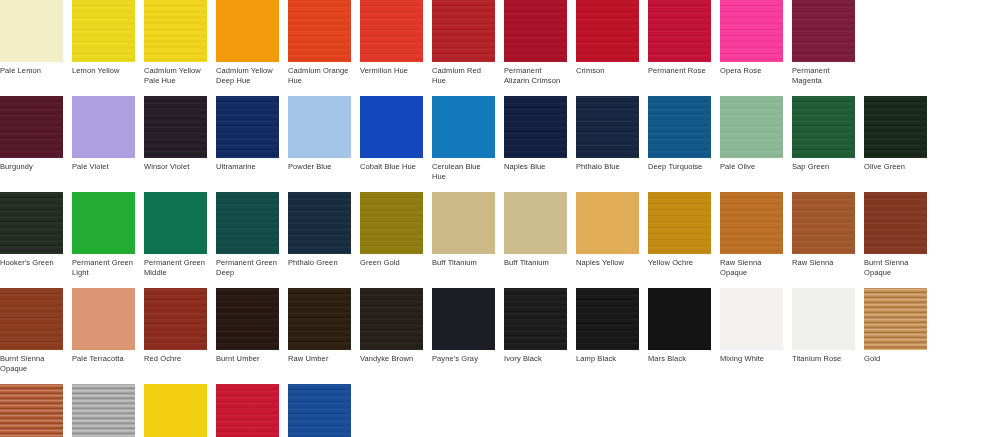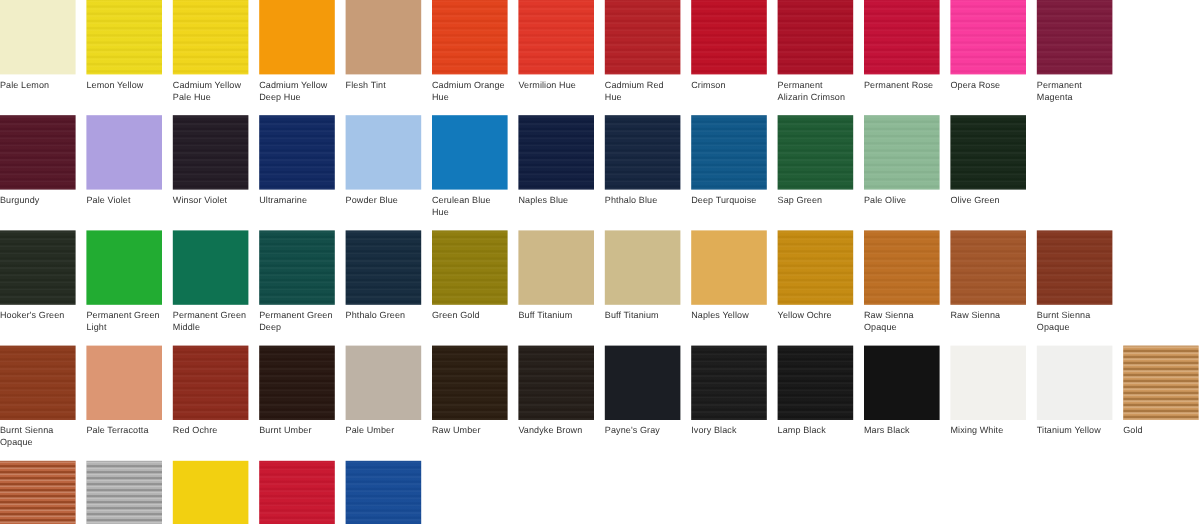--- a/index.html
+++ b/index.html
@@ -108,10 +108,6 @@
         <div class="swatch-label">Cadmium Yellow Deep Hue</div>
       </div>
       <div class="swatch-cell">
-        <div class="swatch-chip flat" title="Flesh Tint" style="background-color: rgb(199, 156, 120);"></div>
-        <div class="swatch-label">Flesh Tint</div>
-      </div>
-      <div class="swatch-cell">
         <div class="swatch-chip " title="Cadmium Orange Hue" style="background-color: rgb(226, 65, 26);"></div>
         <div class="swatch-label">Cadmium Orange Hue</div>
       </div>

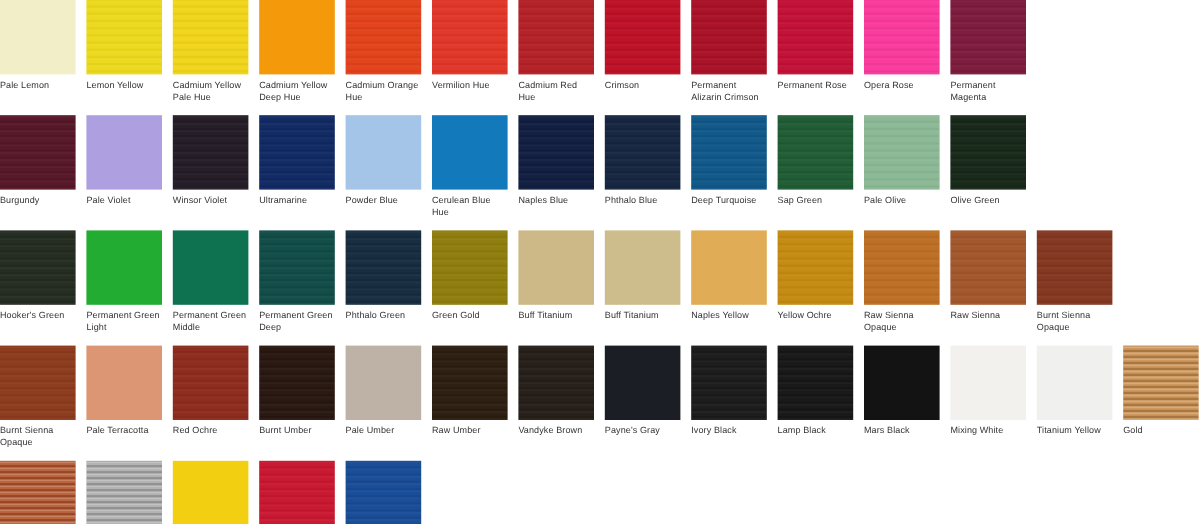--- a/index.html
+++ b/index.html
@@ -120,12 +120,12 @@
         <div class="swatch-label">Cadmium Red Hue</div>
       </div>
       <div class="swatch-cell">
+        <div class="swatch-chip " title="Permanent Alizarin Crimson" style="background-color: rgb(169, 16, 38);"></div>
+        <div class="swatch-label">Permanent Alizarin Crimson</div>
+      </div>
+      <div class="swatch-cell">
         <div class="swatch-chip " title="Crimson" style="background-color: rgb(189, 15, 37);"></div>
         <div class="swatch-label">Crimson</div>
-      </div>
-      <div class="swatch-cell">
-        <div class="swatch-chip " title="Permanent Alizarin Crimson" style="background-color: rgb(169, 16, 38);"></div>
-        <div class="swatch-label">Permanent Alizarin Crimson</div>
       </div>
       <div class="swatch-cell">
         <div class="swatch-chip " title="Permanent Rose" style="background-color: rgb(194, 15, 54);"></div>

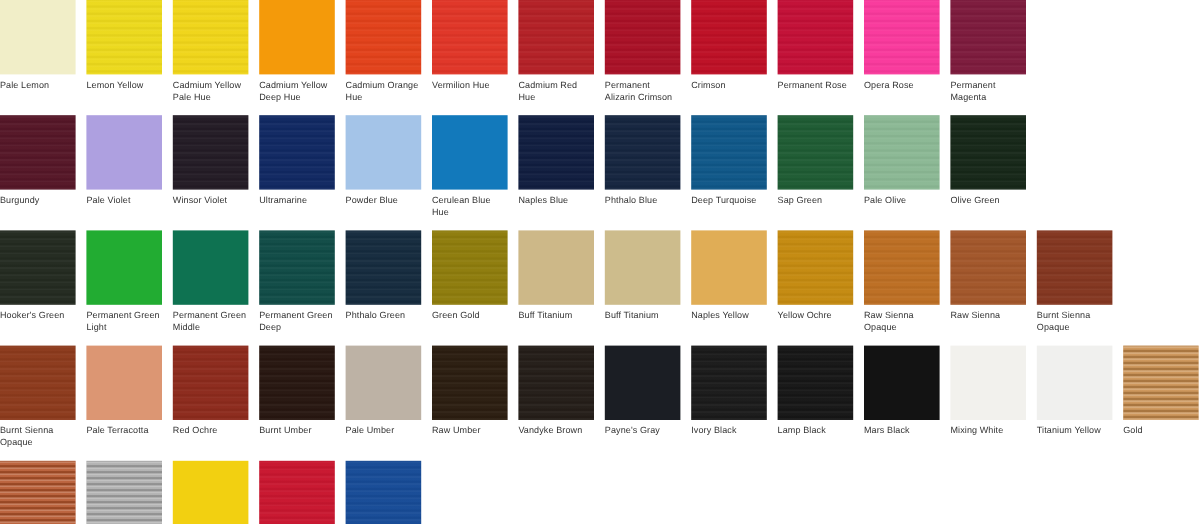--- a/index.html
+++ b/index.html
@@ -163,6 +163,10 @@
         <div class="swatch-label">Powder Blue</div>
       </div>
       <div class="swatch-cell">
+        <div class="swatch-chip flat" title="Cobalt Blue Hue" style="background-color: rgb(19, 72, 189);"></div>
+        <div class="swatch-label">Cobalt Blue Hue</div>
+      </div>
+      <div class="swatch-cell">
         <div class="swatch-chip flat" title="Cerulean Blue Hue" style="background-color: rgb(18, 121, 187);"></div>
         <div class="swatch-label">Cerulean Blue Hue</div>
       </div>

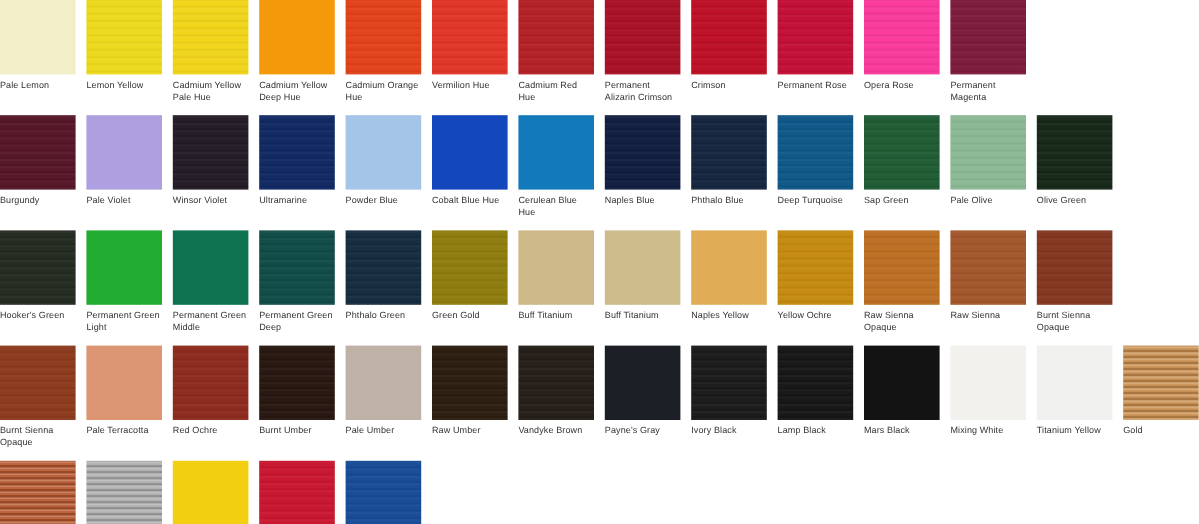--- a/index.html
+++ b/index.html
@@ -183,12 +183,12 @@
         <div class="swatch-label">Deep Turquoise</div>
       </div>
       <div class="swatch-cell">
+        <div class="swatch-chip " title="Pale Olive" style="background-color: rgb(139, 184, 148);"></div>
+        <div class="swatch-label">Pale Olive</div>
+      </div>
+      <div class="swatch-cell">
         <div class="swatch-chip " title="Sap Green" style="background-color: rgb(30, 91, 51);"></div>
         <div class="swatch-label">Sap Green</div>
-      </div>
-      <div class="swatch-cell">
-        <div class="swatch-chip " title="Pale Olive" style="background-color: rgb(139, 184, 148);"></div>
-        <div class="swatch-label">Pale Olive</div>
       </div>
       <div class="swatch-cell">
         <div class="swatch-chip " title="Olive Green" style="background-color: rgb(22, 39, 24);"></div>

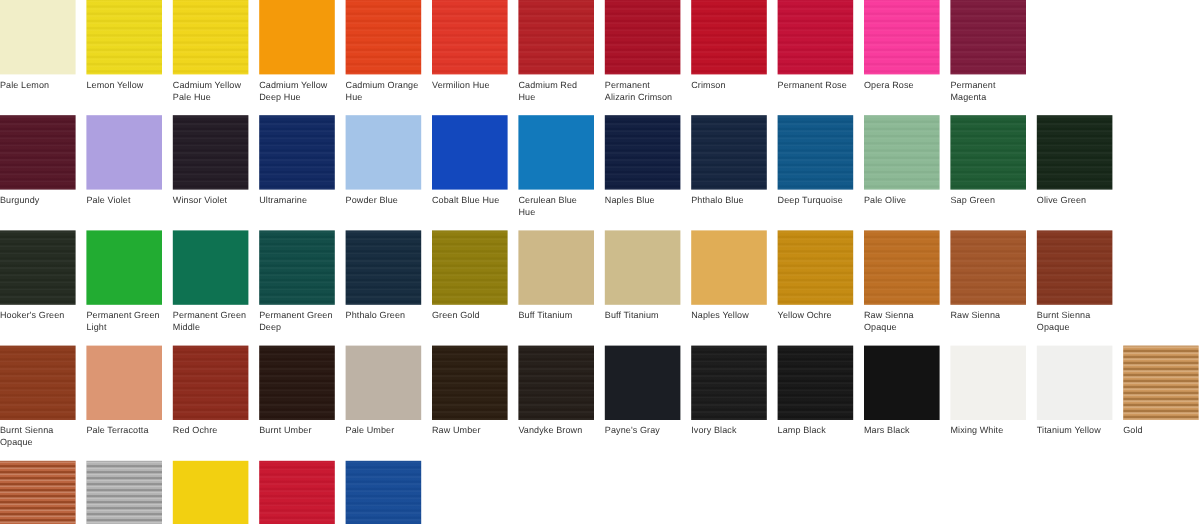--- a/index.html
+++ b/index.html
@@ -269,10 +269,6 @@
         <div class="swatch-label">Burnt Umber</div>
       </div>
       <div class="swatch-cell">
-        <div class="swatch-chip flat" title="Pale Umber" style="background-color: rgb(189, 178, 165);"></div>
-        <div class="swatch-label">Pale Umber</div>
-      </div>
-      <div class="swatch-cell">
         <div class="swatch-chip " title="Raw Umber" style="background-color: rgb(43, 29, 16);"></div>
         <div class="swatch-label">Raw Umber</div>
       </div>

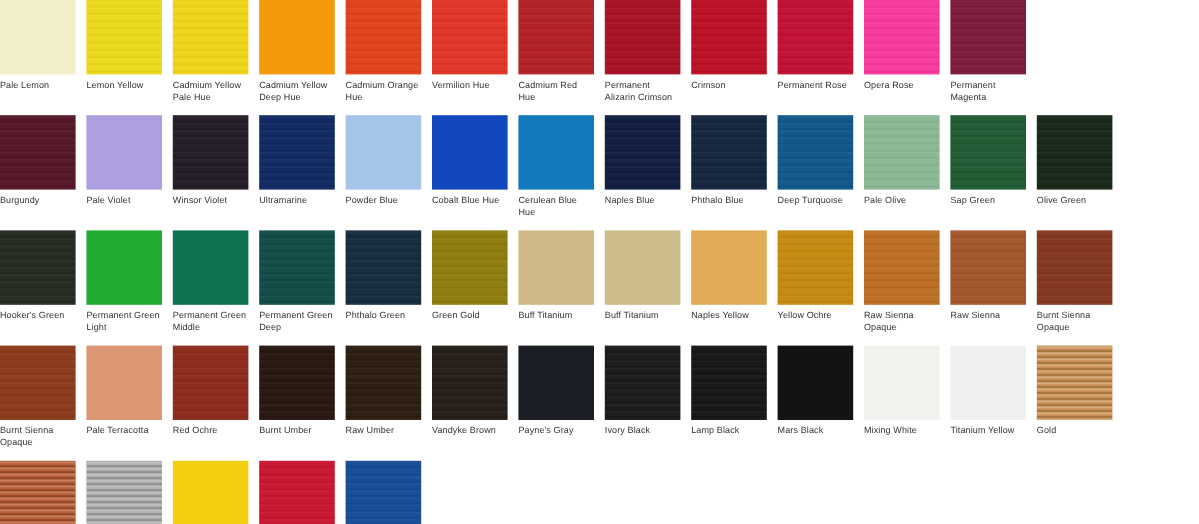--- a/index.html
+++ b/index.html
@@ -298,7 +298,7 @@
       </div>
       <div class="swatch-cell">
         <div class="swatch-chip flat" title="Titanium White" style="background-color: rgb(240, 240, 238);"></div>
-        <div class="swatch-label">Titanium Yellow</div>
+        <div class="swatch-label">Titanium Rose</div>
       </div>
       <div class="swatch-cell">
         <div class="swatch-chip metallic" title="Gold" style="background-color: rgb(201, 141, 76);"></div>

